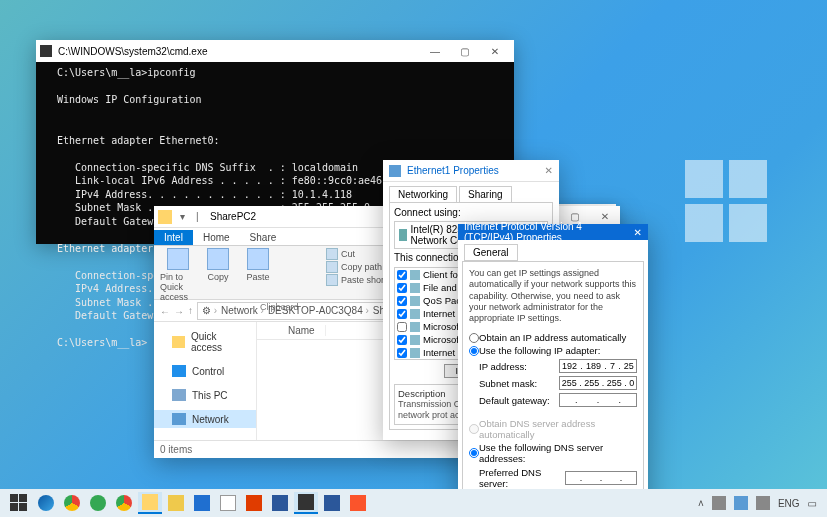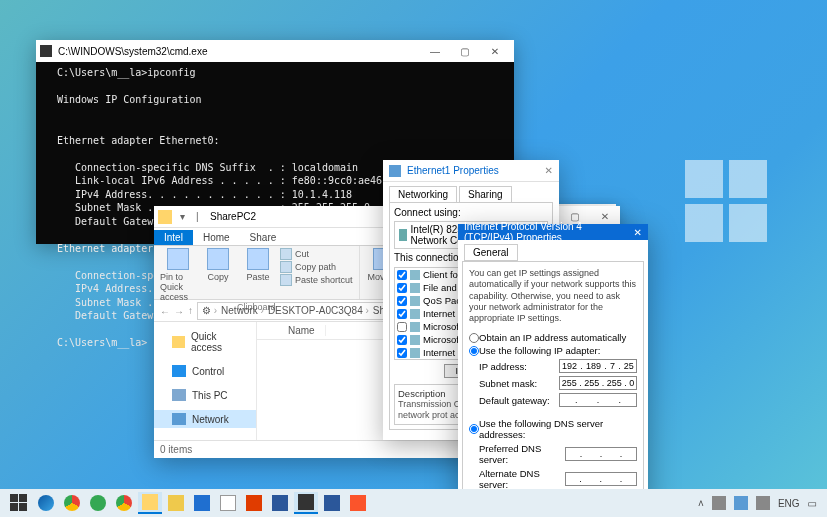--- a/index.html
+++ b/index.html
@@ -29,7 +29,7 @@
 .rgrp .row { display:flex; gap:4px; }
 .rgrp .big { display:flex; flex-direction:column; align-items:center; font-size:9px; color:#555; width:36px; }
 .rgrp .big .ic { width:22px; height:22px; background:#b8d8ff; border:1px solid #7aa8d8; margin-bottom:2px; }
-.rgrp .sm { display:flex; align-items:center; font-size:9px; color:#555; gap:3px; }
+.rgrp .sm { display:flex; align-items:center; font-size:9px; color:#555; gap:3px;margin-left:46px; }
 .rgrp .sm .ic{ width:12px; height:12px; background:#c8ddf0; border:1px solid #9bc; }
 .rgrp .label { font-size:9px; color:#777; text-align:center; }
 .addr { height:22px; border-bottom:1px solid #e0e0e0; display:flex; align-items:center; gap:4px; padding:0 6px; font-size:10px; color:#555; }

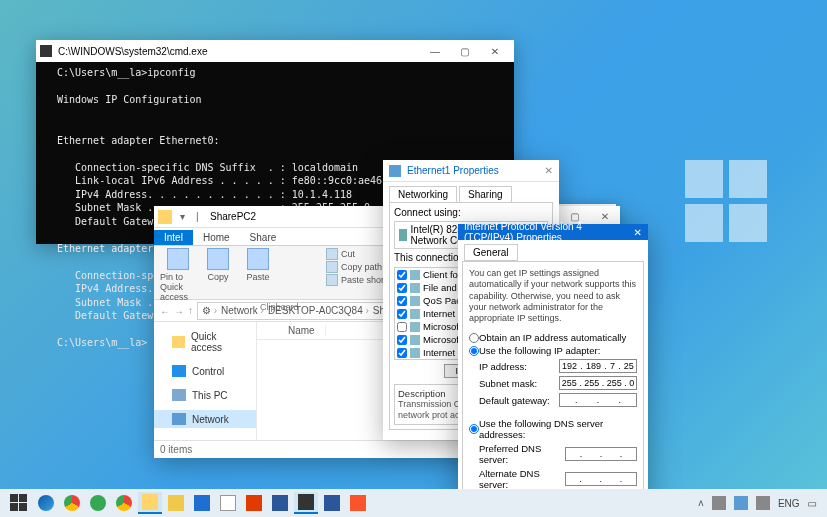--- a/index.html
+++ b/index.html
@@ -373,6 +373,10 @@
         <div class="ipbox"><span></span>.<span></span>.<span></span>.<span></span></div>
       </div>
     <div style="height:6px"></div>
+    <div class="radio" style="color:#aaa">
+        <input type="radio" disabled="" style="">
+        <span>Obtain DNS server address automatically</span>
+      </div>
     <div class="radio">
         <input type="radio" checked="" style="">
         <span>Use the following DNS server addresses:</span>

